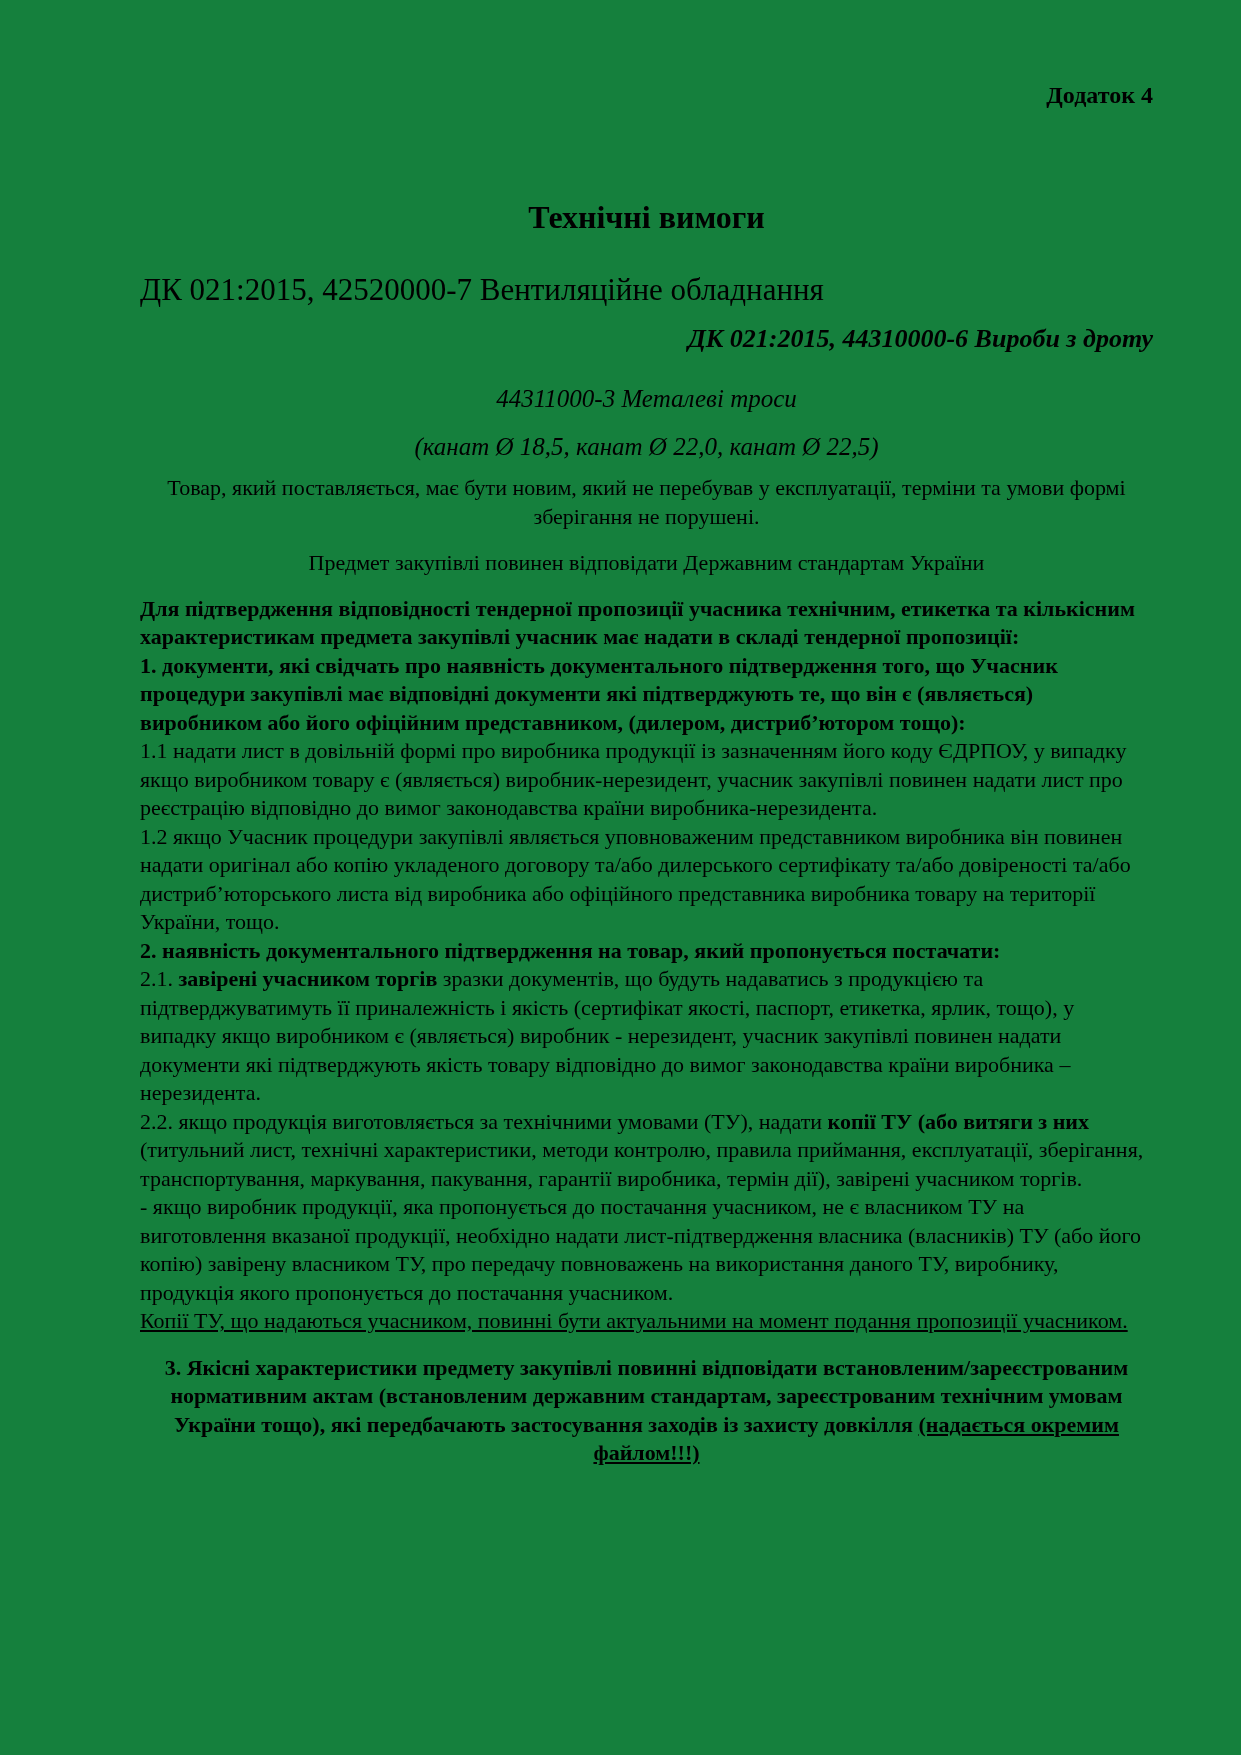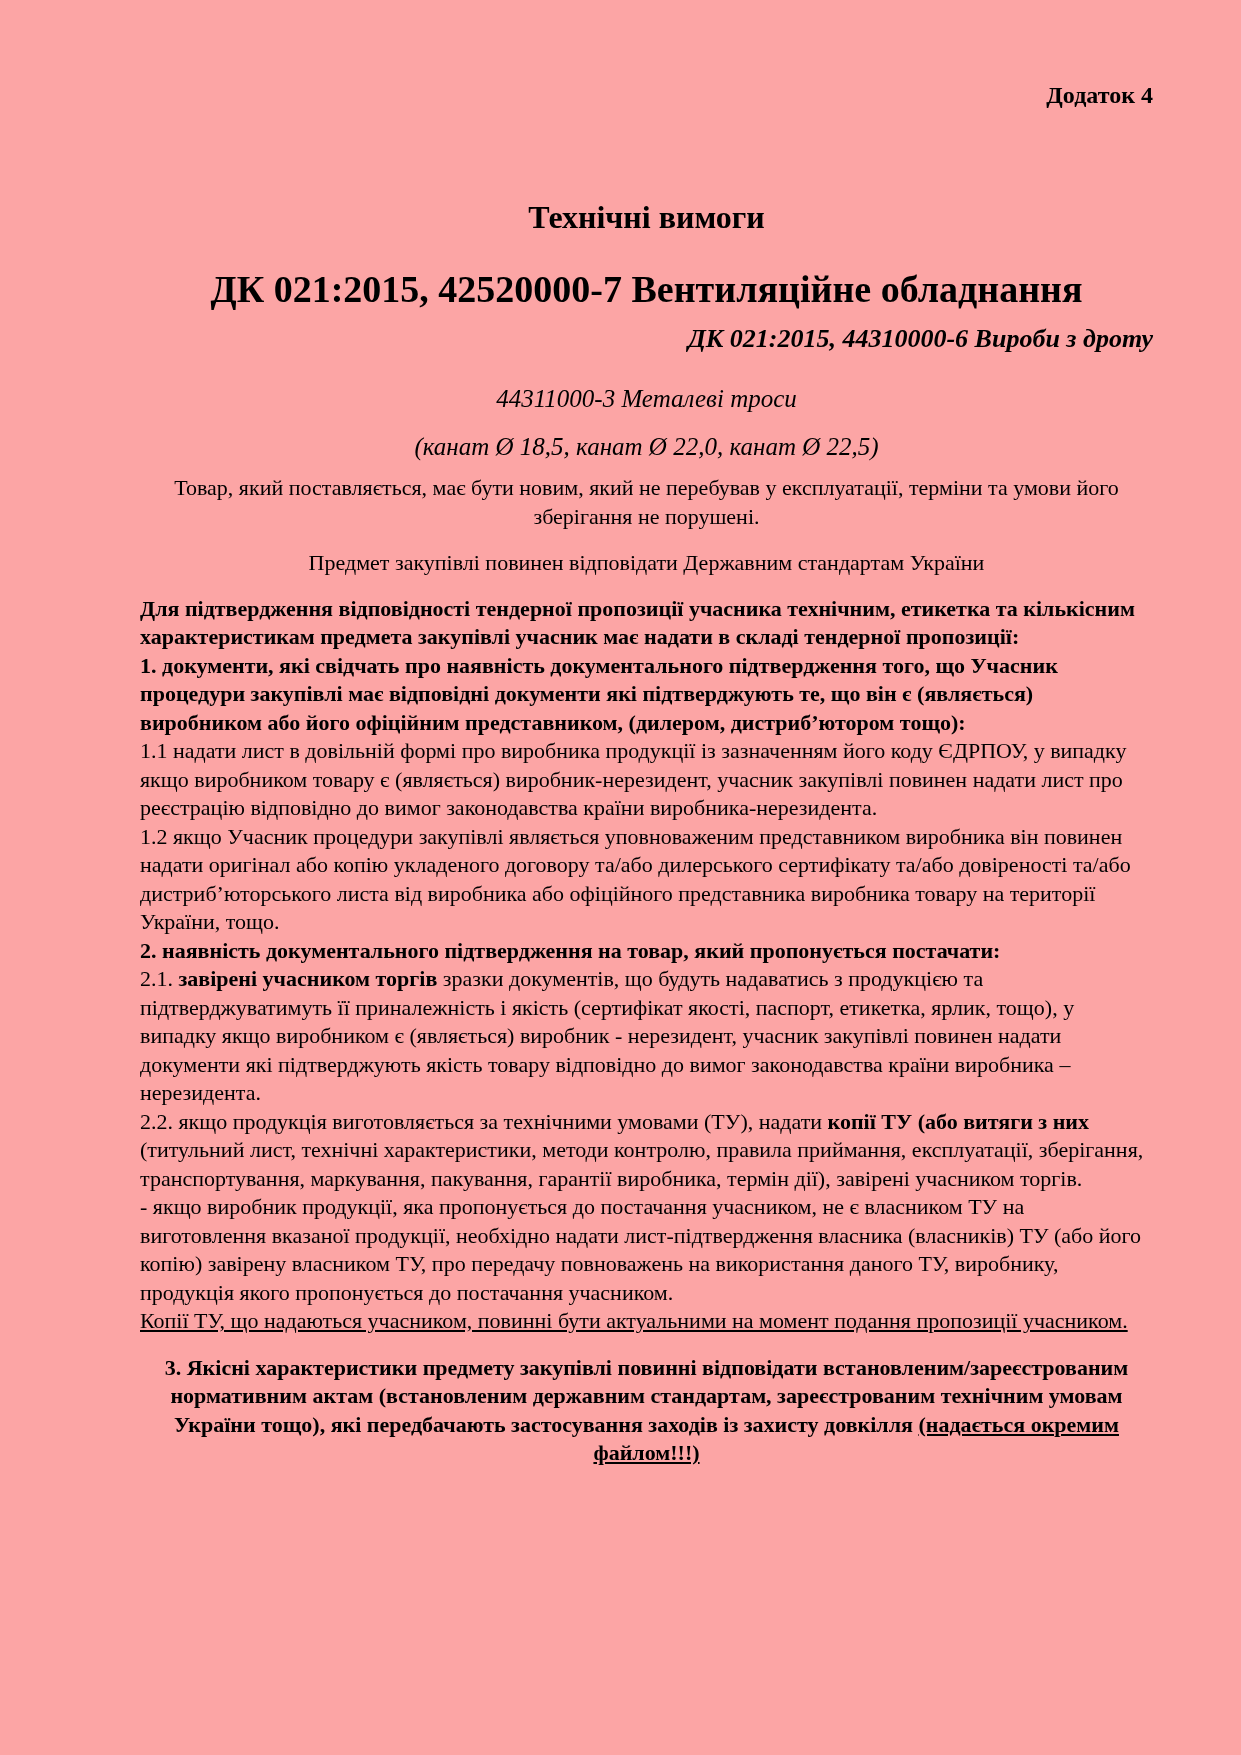--- a/index.html
+++ b/index.html
@@ -8,7 +8,7 @@
     width:1241px;
     height:1755px;
     box-sizing:border-box;
-    background:#fca5a5;
+    background:#15803d;
     color:#000000;
     font-family:"Liberation Serif","DejaVu Serif",serif;
     padding:80px 88px 0 140px;

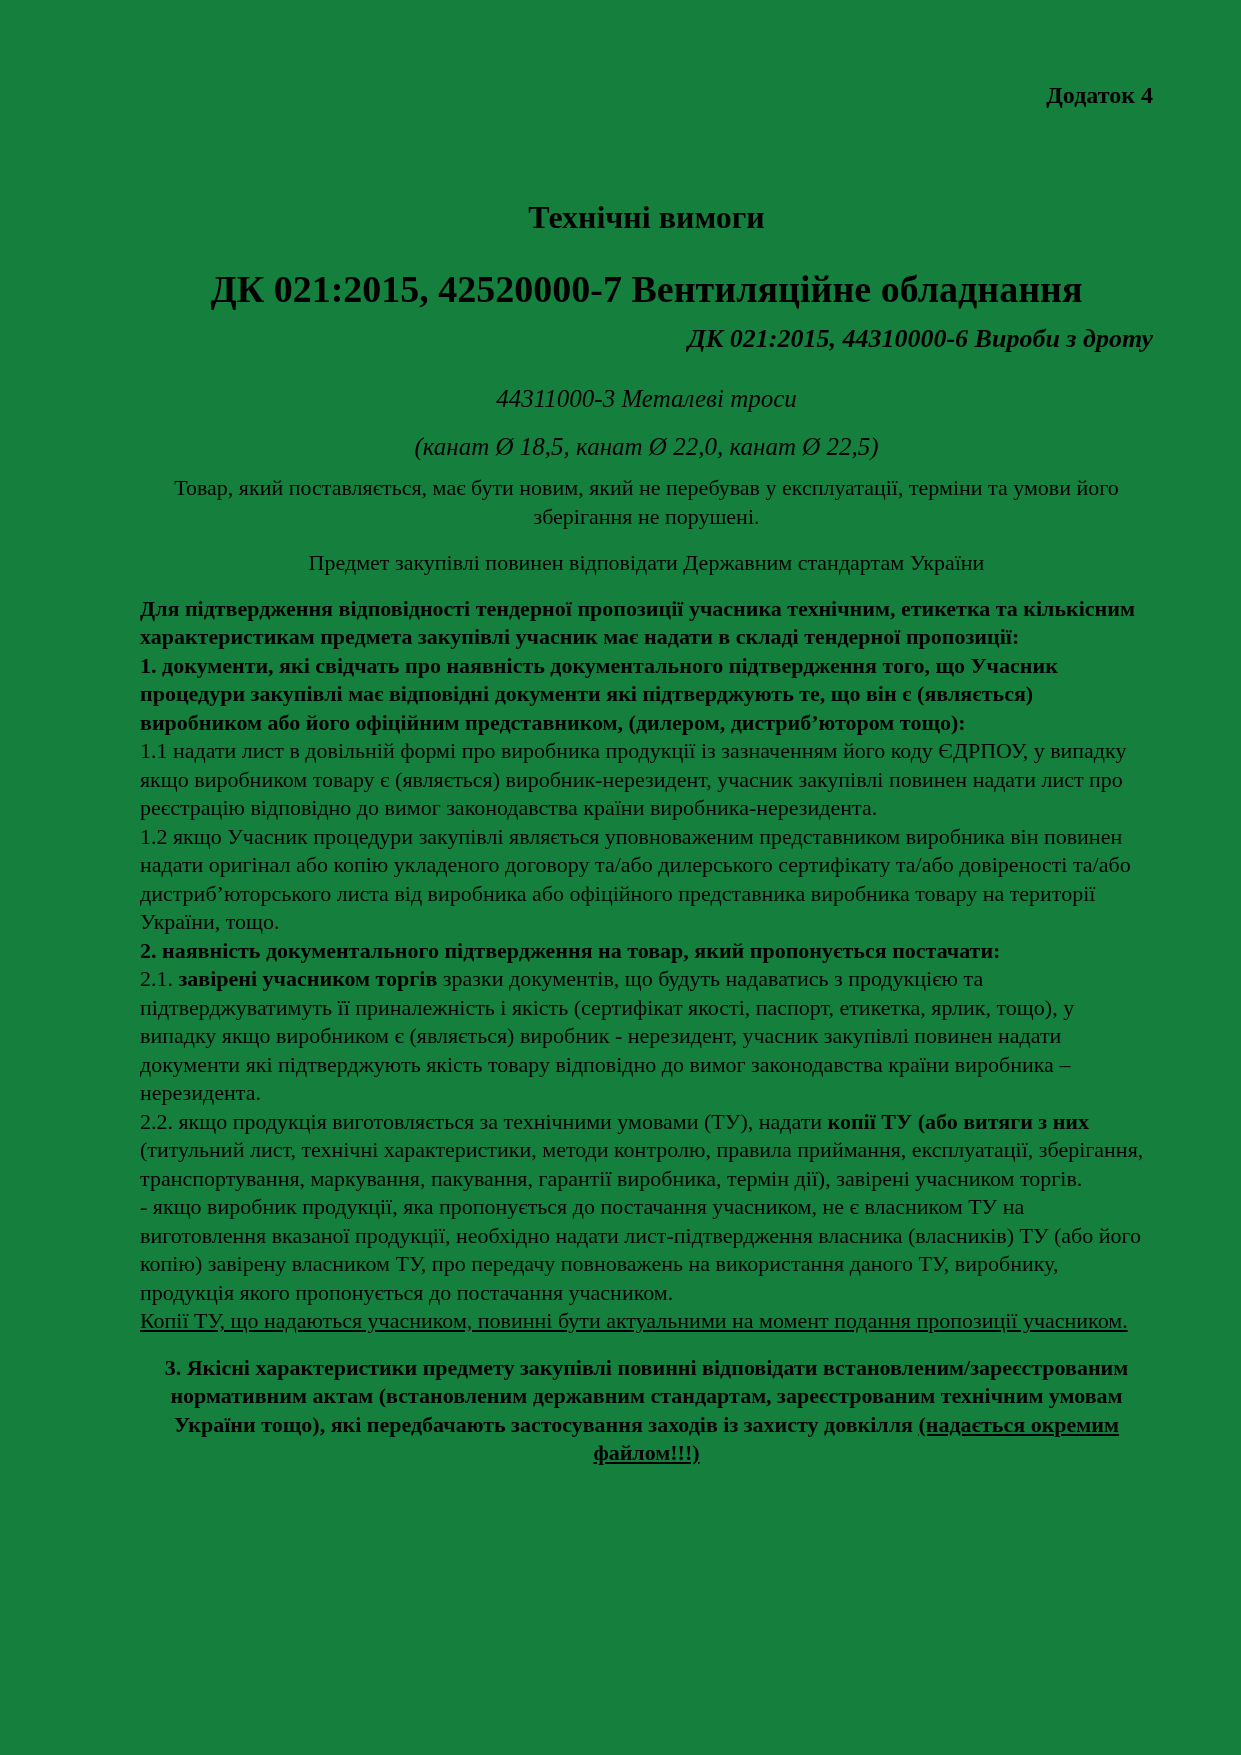--- a/index.html
+++ b/index.html
@@ -19,7 +19,7 @@
   .u { text-decoration:underline; }
   .annex { font-size:24px; font-weight:bold; text-align:right; line-height:30px; }
   .title { font-size:32px; font-weight:bold; text-align:center; margin:88px 0 0 0; line-height:38px; }
-  .sub1 { font-size:38px; font-weight:bold; text-align:center; margin-top:36px; line-height:35px; }
+  .sub1 { font-size:31px; font-weight:normal; margin-top:36px; line-height:35px; }
   .sub2 { font-size:26px; font-weight:bold; font-style:italic; text-align:right; margin-top:16px; line-height:32px; }
   .sub3 { font-size:25px; font-style:italic; text-align:center; margin-top:28px; line-height:31px; }
   .sub4 { font-size:25px; font-style:italic; text-align:center; margin-top:17px; line-height:31px; }

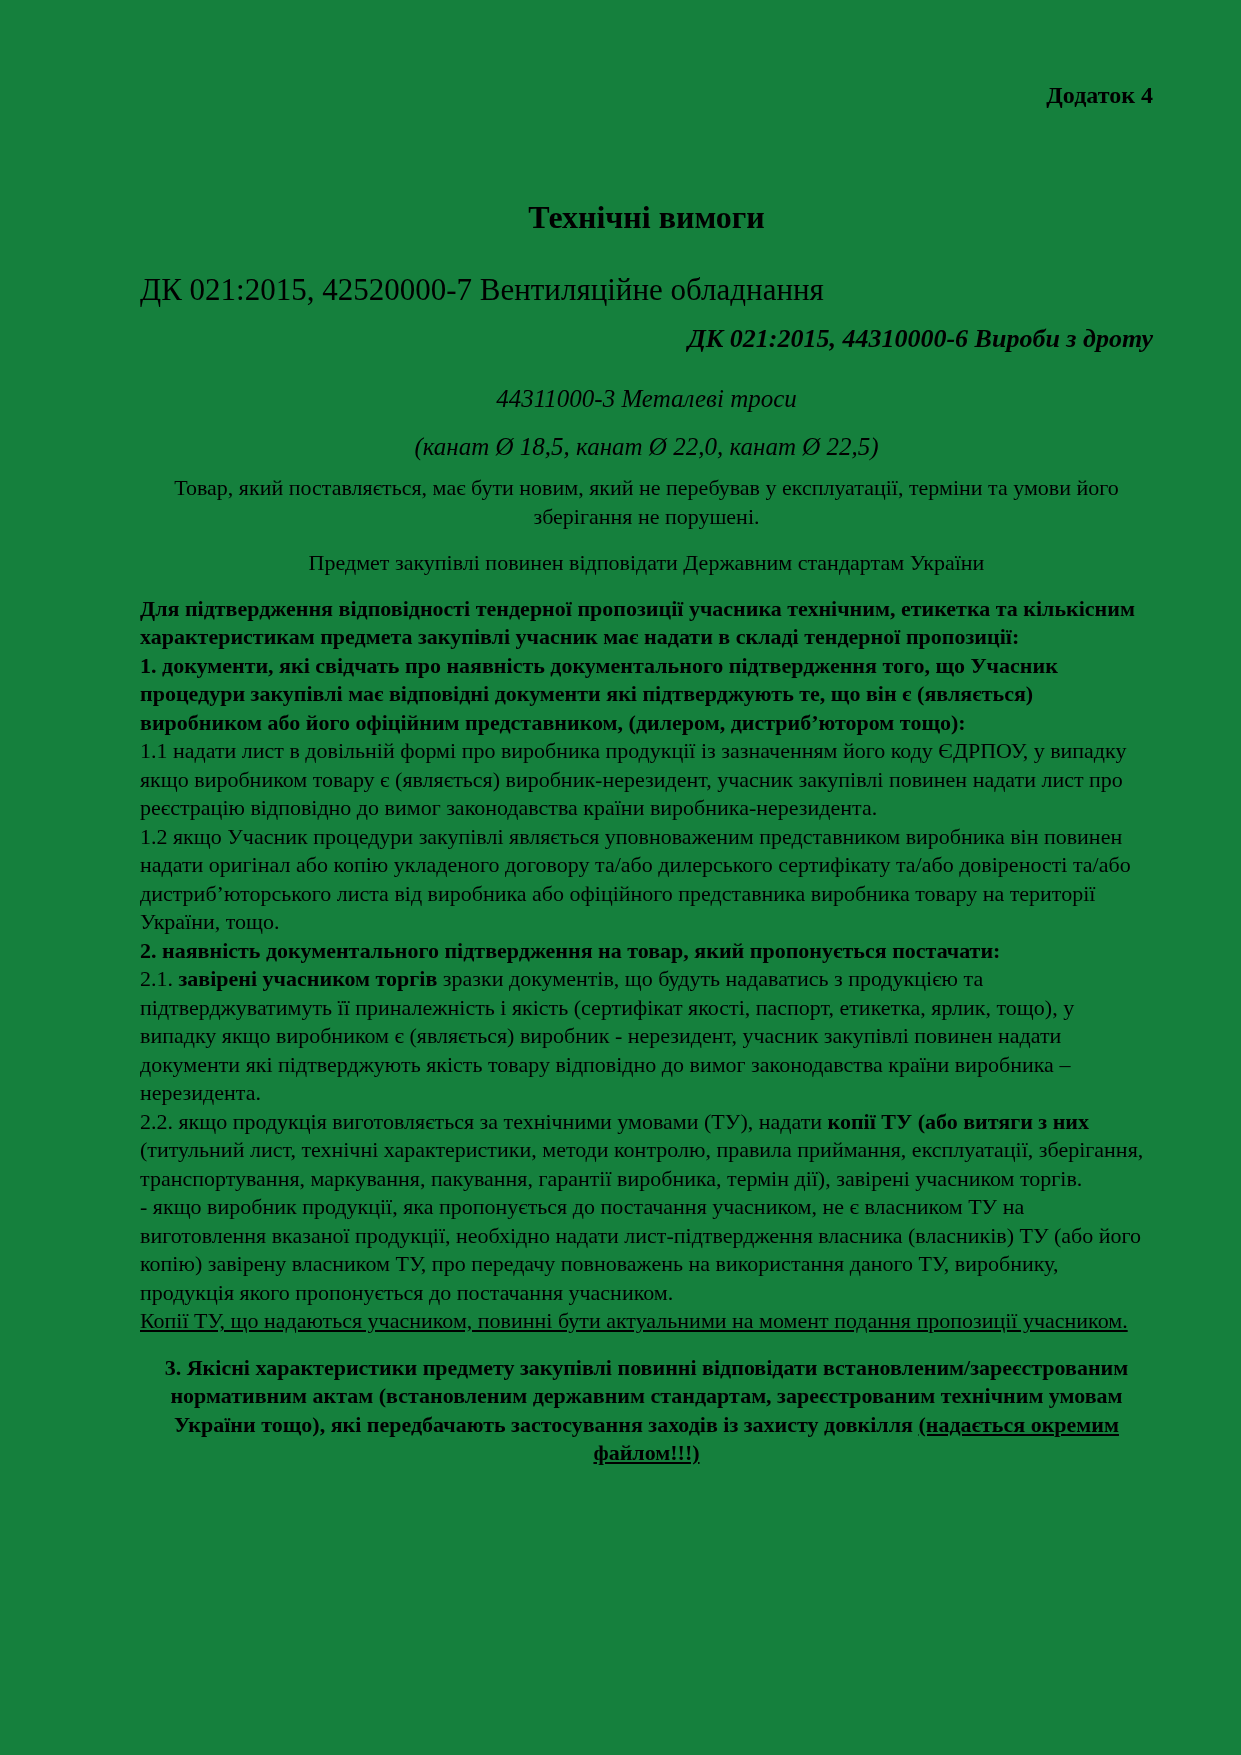--- a/index.html
+++ b/index.html
@@ -45,7 +45,7 @@
 
   <p class="sub4">(канат Ø 18,5, канат Ø 22,0, канат Ø 22,5)</p>
 
-  <p class="intro">Товар, який поставляється, має бути новим, який не перебував у експлуатації, терміни та умови його зберігання не порушені.</p>
+  <p class="intro">Товар, який поставляється, має бути новим, який не перебував у експлуатації, терміни та умови формі зберігання не порушені.</p>
 
   <p class="intro intro2">Предмет закупівлі повинен відповідати Державним стандартам України</p>
 

